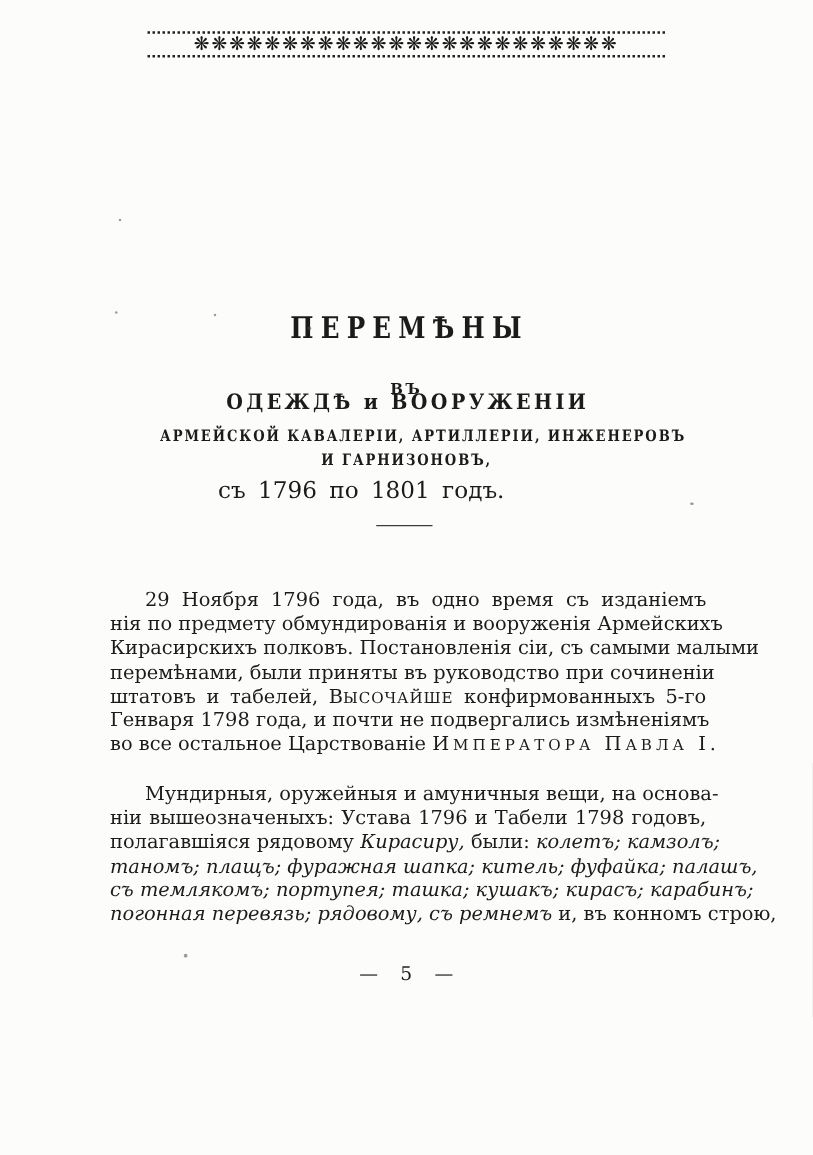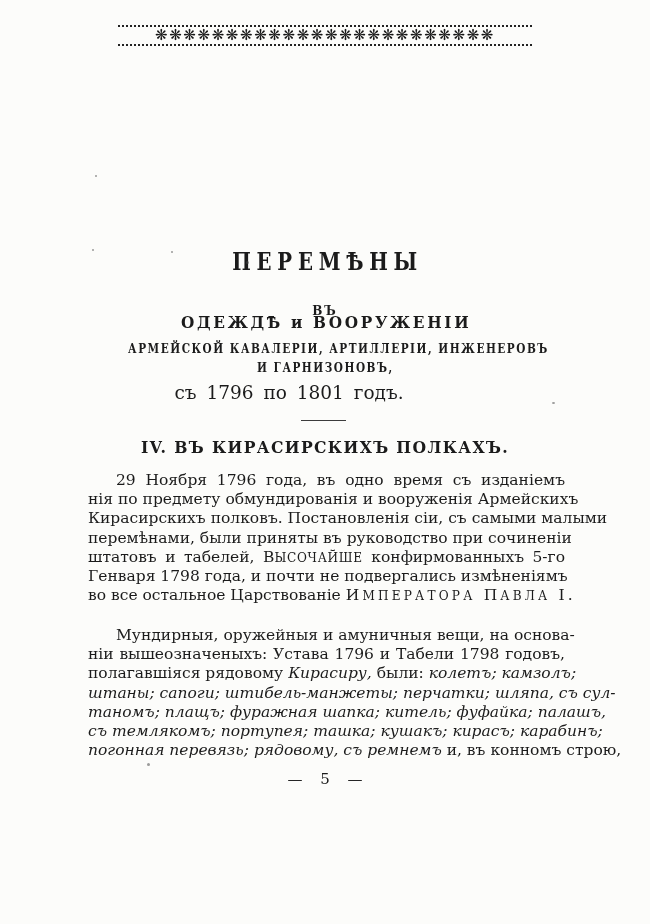--- a/index.html
+++ b/index.html
@@ -92,9 +92,6 @@
 
   <div class="abs divider"></div>
 
-  <div class="abs center s-head">
-    <span class="tx">IV. ВЪ КИРАСИРСКИХЪ ПОЛКАХЪ.</span>
-  </div>
 
   <div class="abs textcol p1">
     <div class="line indent"><span>29 Ноября 1796 года, въ одно время съ изданіемъ</span></div>

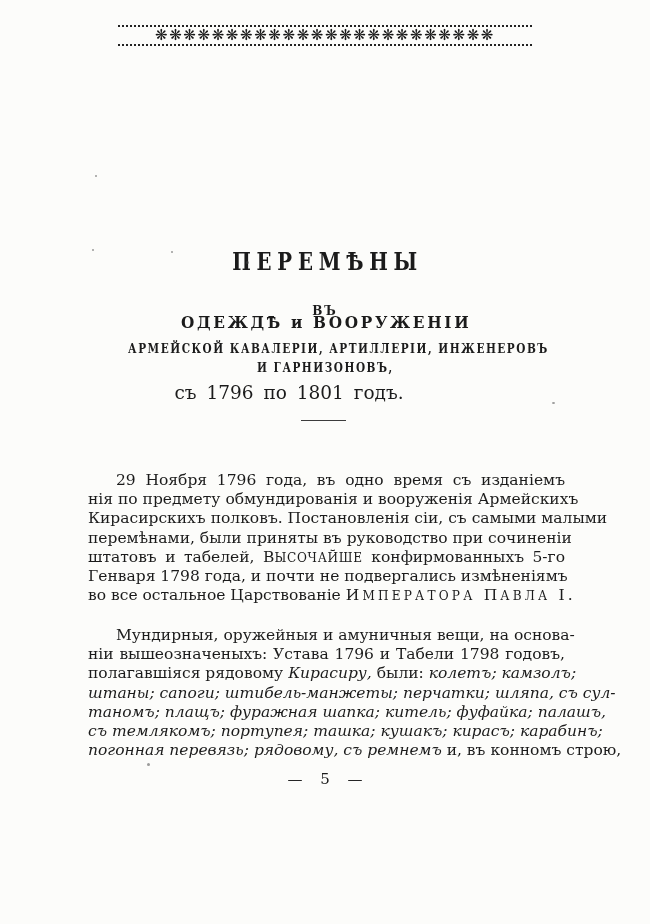--- a/index.html
+++ b/index.html
@@ -107,7 +107,6 @@
     <div class="line indent"><span>Мундирныя, оружейныя и амуничныя вещи, на основа-</span></div>
     <div class="line"><span>ніи вышеозначеныхъ: Устава 1796 и Табели 1798 годовъ,</span></div>
     <div class="line"><span>полагавшіяся рядовому</span> <span class="it">Кирасиру,</span> <span>были:</span> <span class="it">колетъ; камзолъ;</span></div>
-    <div class="line"><span class="it">штаны; сапоги; штибель-манжеты; перчатки; шляпа, съ сул-</span></div>
     <div class="line"><span class="it">таномъ; плащъ; фуражная шапка; китель; фуфайка; палашъ,</span></div>
     <div class="line"><span class="it">съ темлякомъ; портупея; ташка; кушакъ; кирасъ; карабинъ;</span></div>
     <div class="line"><span class="it">погонная перевязь; рядовому, съ ремнемъ</span> <span>и, въ конномъ строю,</span></div>

